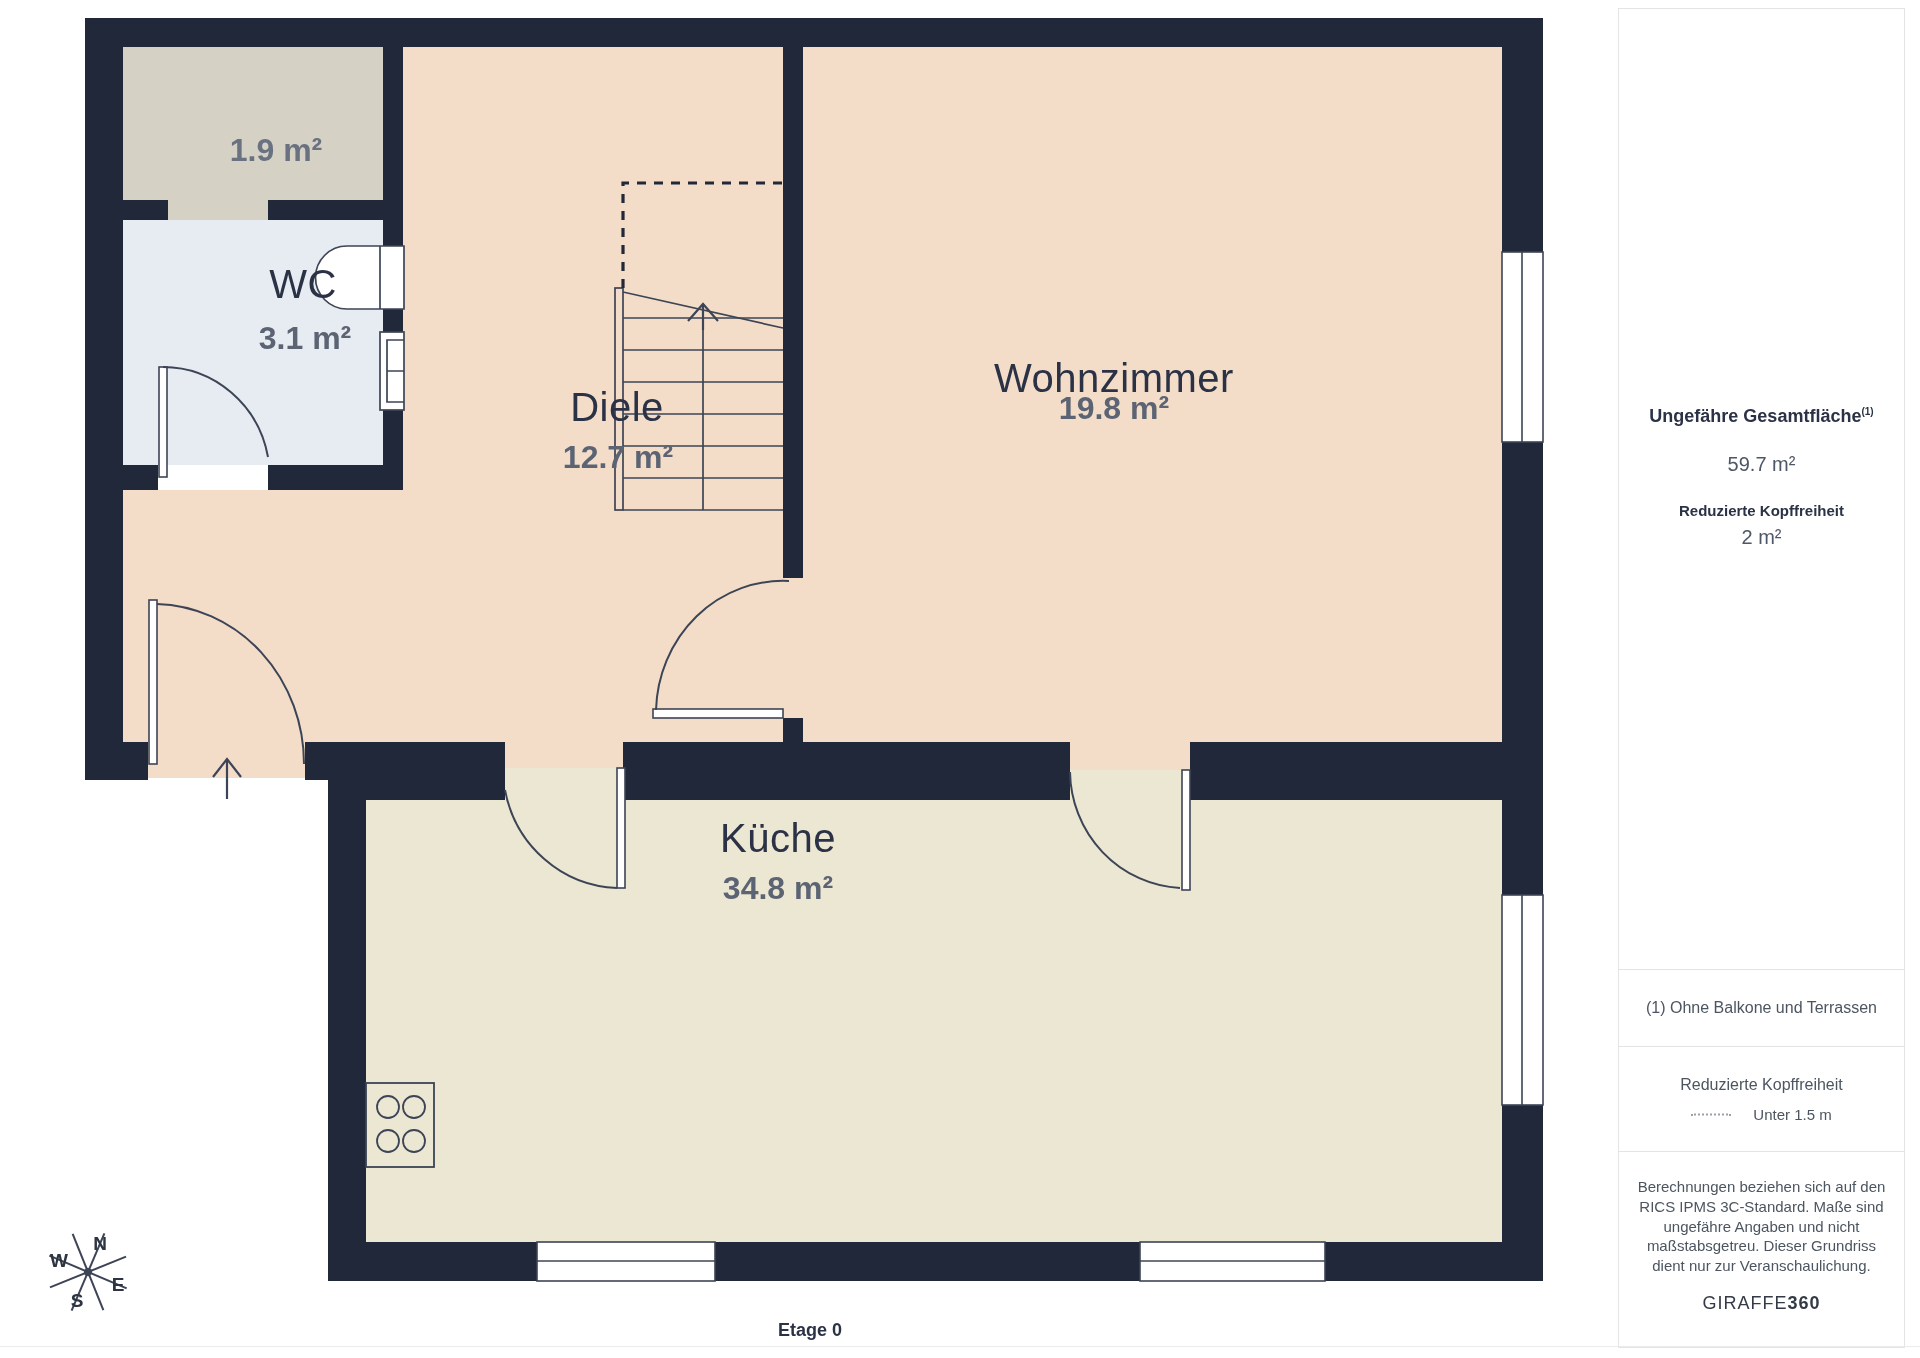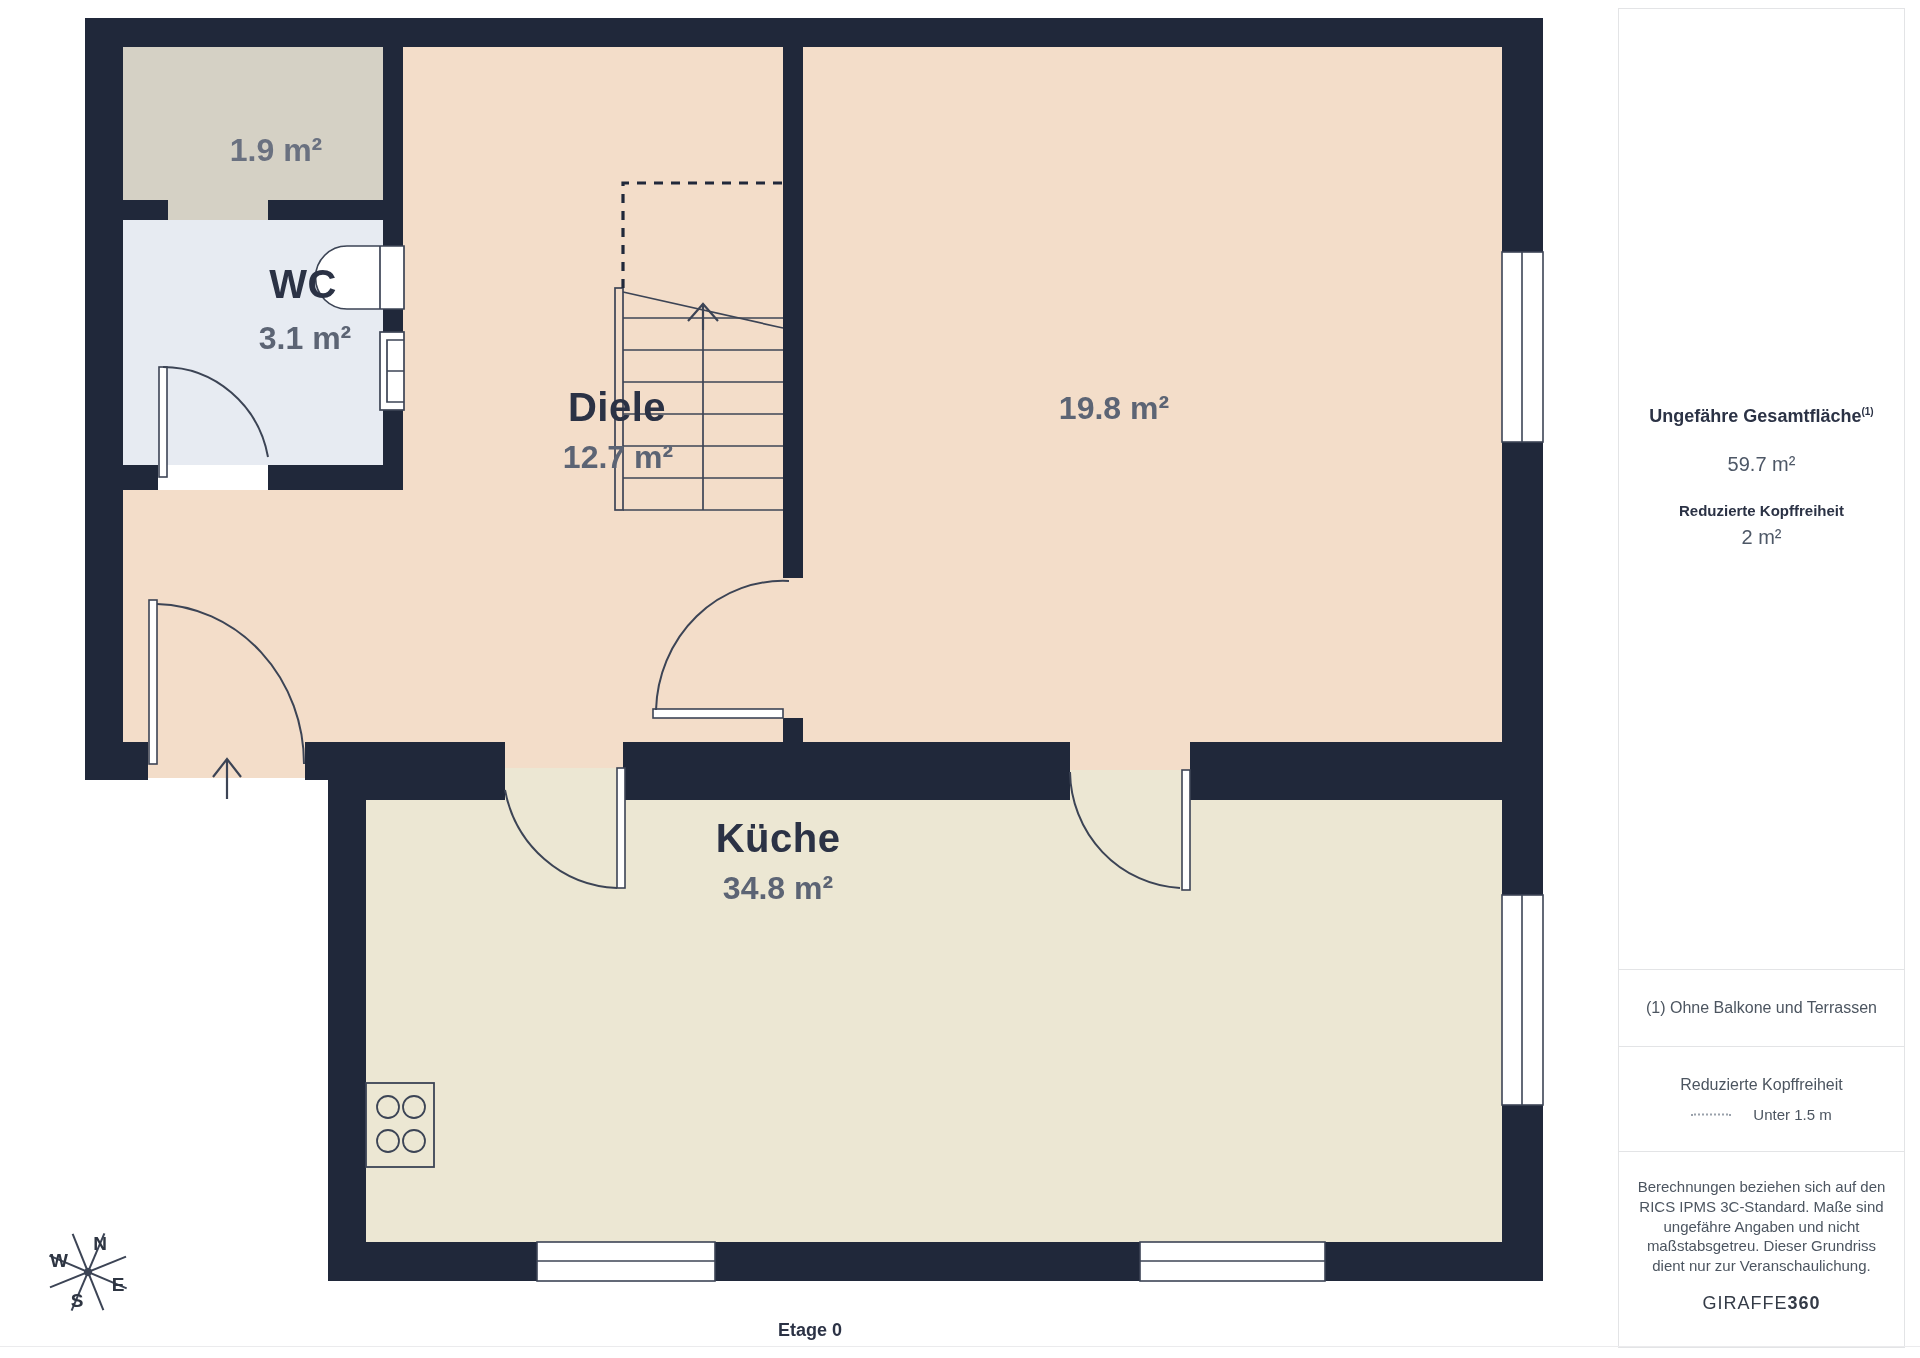--- a/index.html
+++ b/index.html
@@ -12,7 +12,7 @@
   .stage{position:relative;width:1920px;height:1358px;background:var(--bg);overflow:hidden;}
   .floor{position:absolute;}
   .wall{position:absolute;background:var(--wall);}
-  .lbl{position:absolute;transform:translate(-50%,-50%);white-space:nowrap;color:var(--label);font-weight:bold;}
+  .lbl{position:absolute;transform:translate(-50%,-50%);white-space:nowrap;color:var(--label);font-weight:normal;}
   .room-name{font-size:40px;letter-spacing:.5px;}
   .room-area{font-size:32px;font-weight:bold;color:var(--area);}
   .svg-overlay{position:absolute;left:0;top:0;pointer-events:none;}

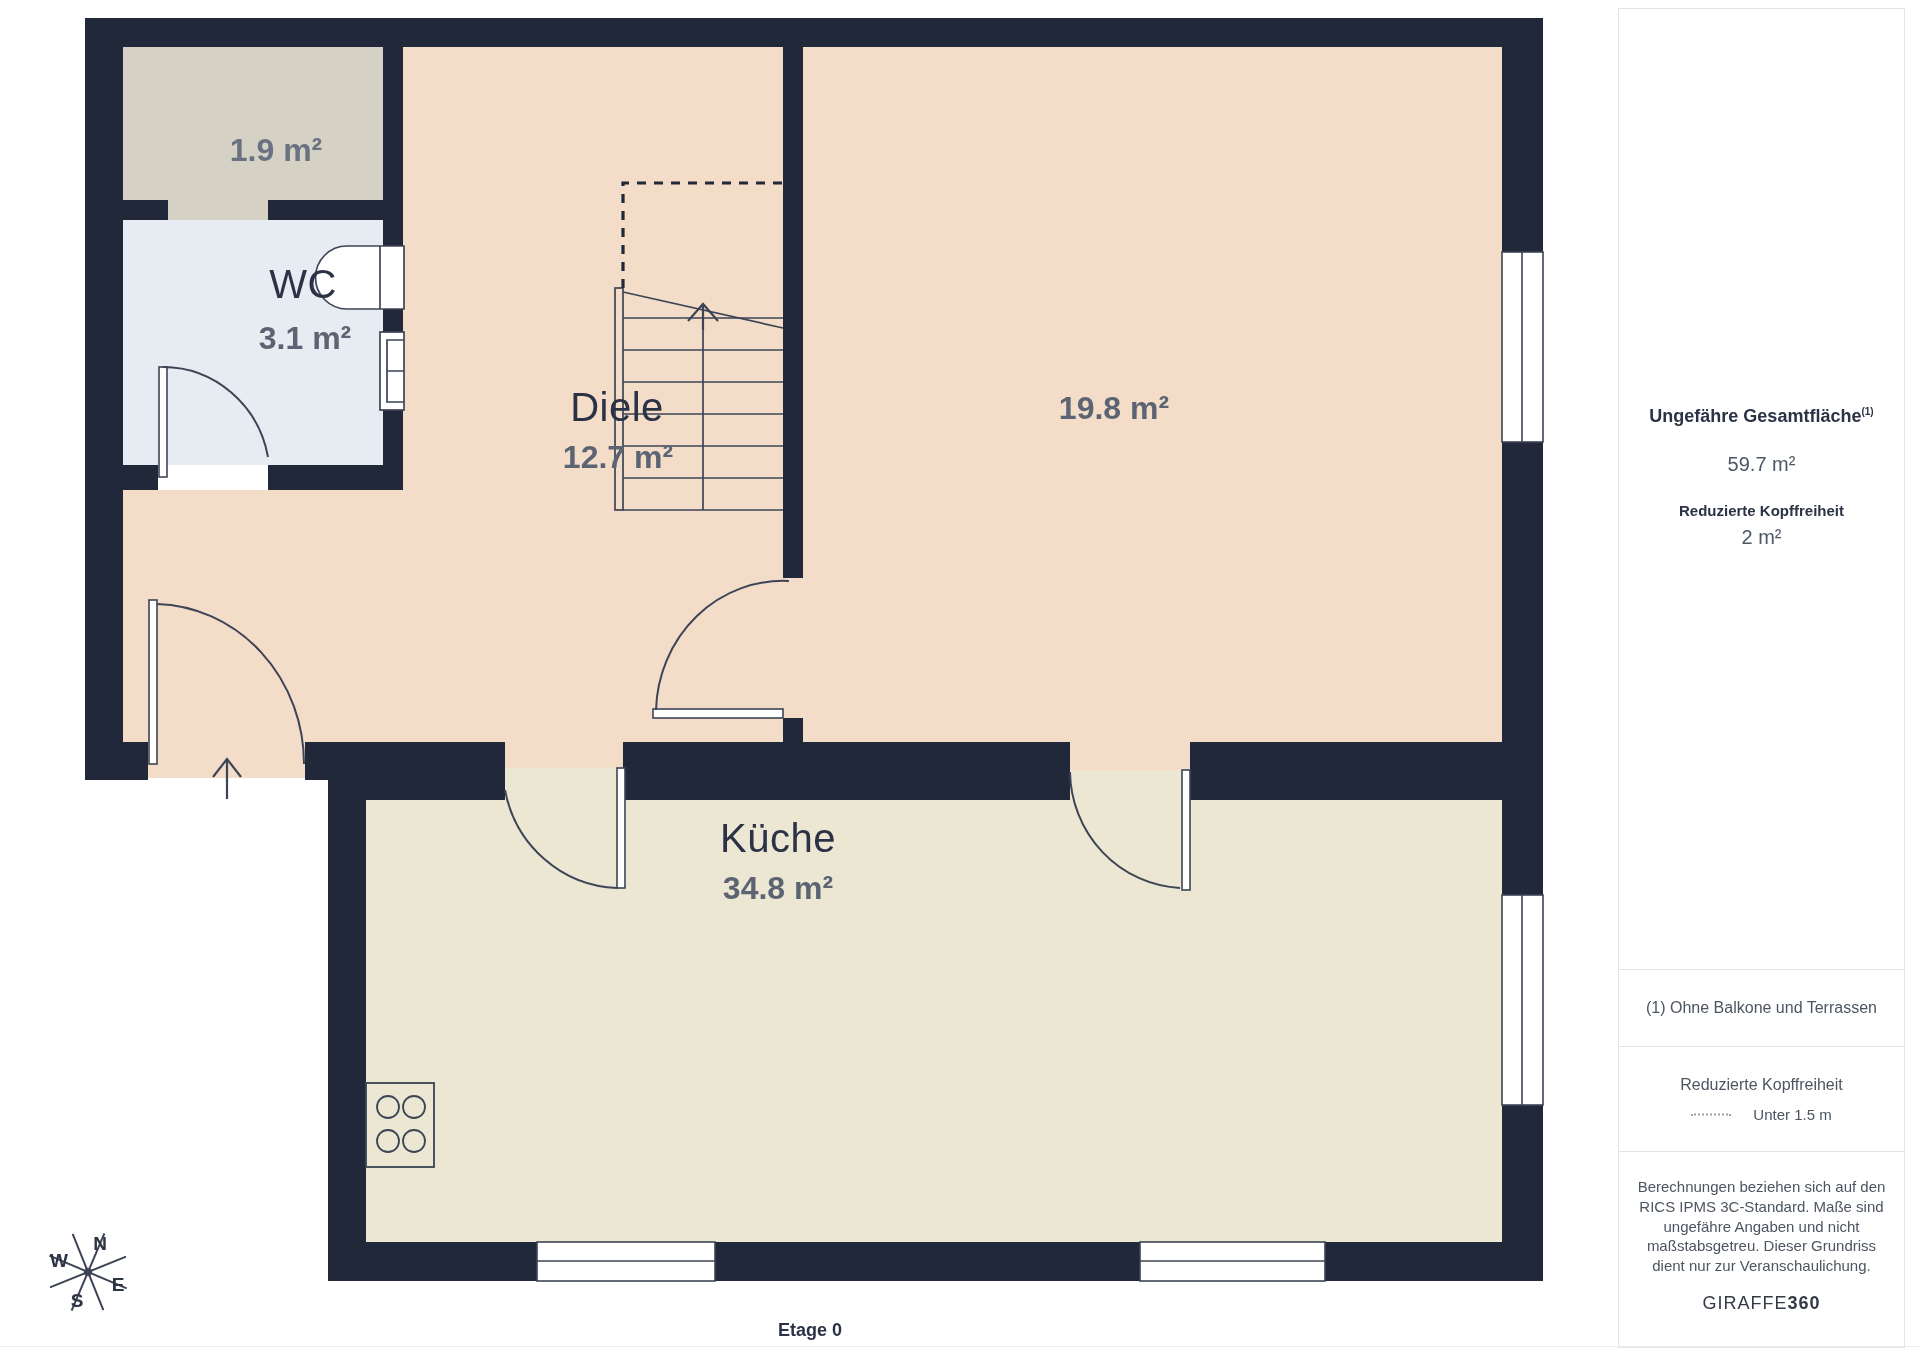--- a/index.html
+++ b/index.html
@@ -175,6 +175,7 @@
   <div class="lbl room-name" style="left:617px;top:407px;">Diele</div>
   <div class="lbl room-area" style="left:618px;top:457px;">12.7 m²</div>
 
+  <div class="lbl room-name" style="left:1114px;top:378px;">Wohnzimmer</div>
   <div class="lbl room-area" style="left:1114px;top:408px;">19.8 m²</div>
 
   <div class="lbl room-name" style="left:778px;top:838px;">Küche</div>

